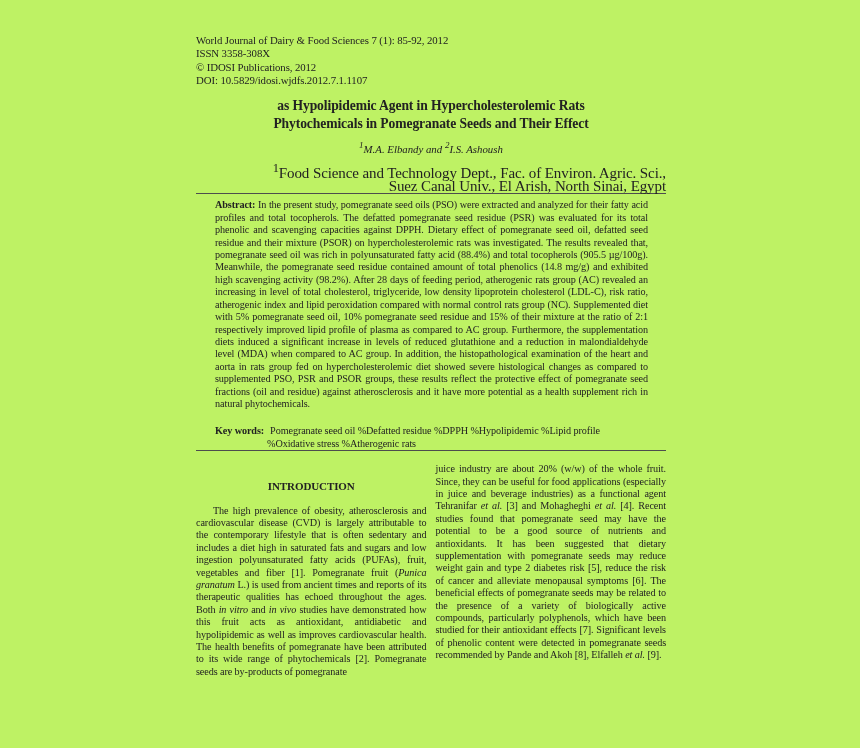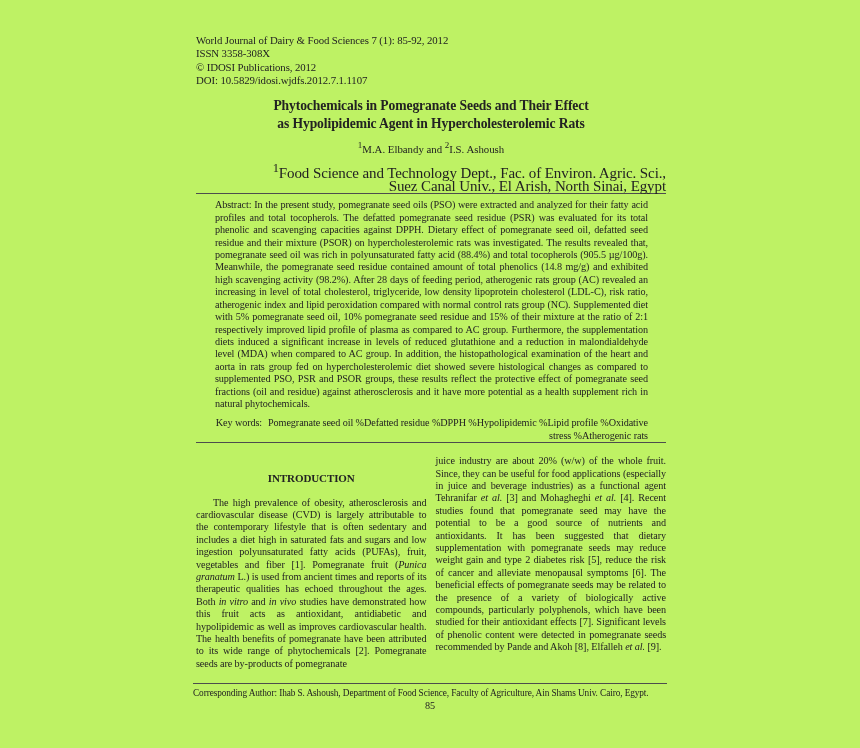--- a/index.html
+++ b/index.html
@@ -48,8 +48,8 @@
     </div>
 
     <h1 class="title">
+      <div>as Hypolipidemic Agent in Hypercholesterolemic Rats</div>
       <div>Phytochemicals in Pomegranate Seeds and Their Effect</div>
-      <div>as Hypolipidemic Agent in Hypercholesterolemic Rats</div>
     </h1>
 
     <div class="authors"><sup>1</sup><span>M.A. Elbandy and </span><sup>2</sup><span>I.S. Ashoush</span></div>

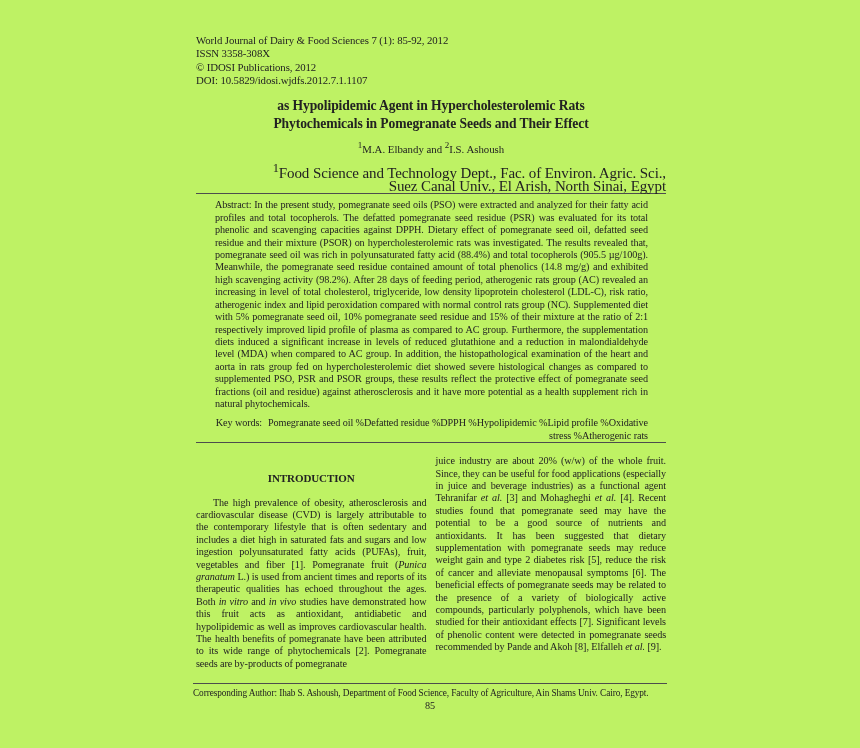--- a/index.html
+++ b/index.html
@@ -14,7 +14,7 @@
   .masthead{font-size:10.8px;line-height:13.4px;letter-spacing:-0.1px;}
   .masthead div{white-space:nowrap;}
   .title{margin:9px 0 0 0;text-align:center;font-weight:bold;font-size:13.6px;line-height:18.5px;letter-spacing:-0.1px;}
-  .authors{margin-top:9px;text-align:center;font-size:10.8px;line-height:13px;}
+  .authors{margin-top:9px;text-align:center;font-style:italic;font-size:10.8px;line-height:13px;}
   .affiliations{margin-top:11px;text-align:right;font-size:15px;line-height:13.4px;letter-spacing:-0.1px;font-family:Liberation Serif, serif;}
   hr.rule{border:none;border-top:1px solid #4d4d4d;margin:0;height:0;}
   .rule-abstract-top{margin:7px 17px 0 17px;}

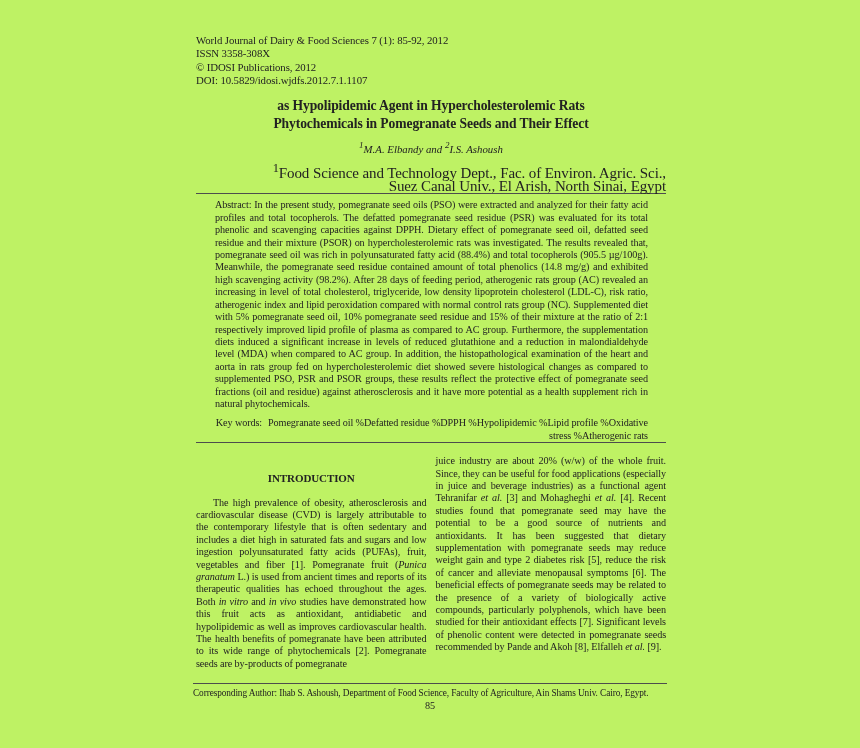--- a/index.html
+++ b/index.html
@@ -31,7 +31,7 @@
   .corr-line{margin-top:3px;font-size:9.3px;line-height:12px;letter-spacing:-0.1px;white-space:nowrap;}
   .page-number{margin-top:1px;text-align:center;font-size:10.2px;line-height:12px;}
   .it{font-style:italic;}
-  .bd{font-weight:normal;}
+  .bd{font-weight:bold;}
   sup{line-height:0;}
 </style>
 </head>

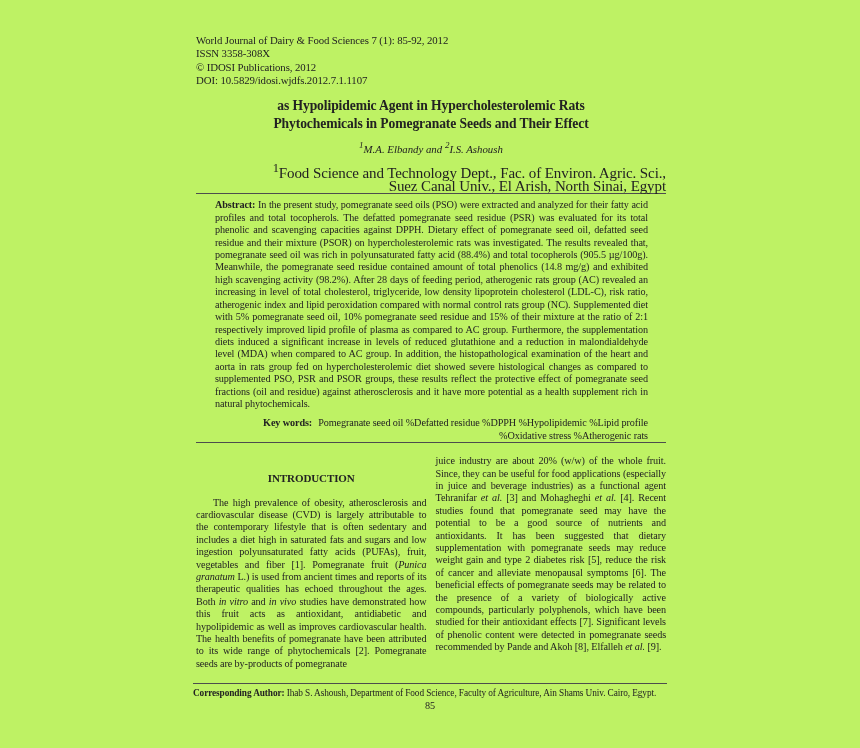--- a/index.html
+++ b/index.html
@@ -19,7 +19,7 @@
   hr.rule{border:none;border-top:1px solid #4d4d4d;margin:0;height:0;}
   .rule-abstract-top{margin:7px 17px 0 17px;}
   .abstract{margin:5px 18px 0 19px;text-align:justify;font-size:10.2px;line-height:12.4px;letter-spacing:-0.1px;}
-  .keywords{margin:7px 18px 0 19px;padding-left:52px;text-indent:-52px;font-size:10.2px;line-height:12.4px;letter-spacing:-0.1px;text-align:right;}
+  .keywords{margin:15px 18px 0 19px;padding-left:52px;text-indent:-52px;font-size:10.2px;line-height:12.4px;letter-spacing:-0.1px;}
   .keywords span.bd{margin-right:6px;}
   .rule-keywords-bottom{margin:5px 27px 0 0;}
   .columns{display:flex;gap:9px;margin-top:12px;}

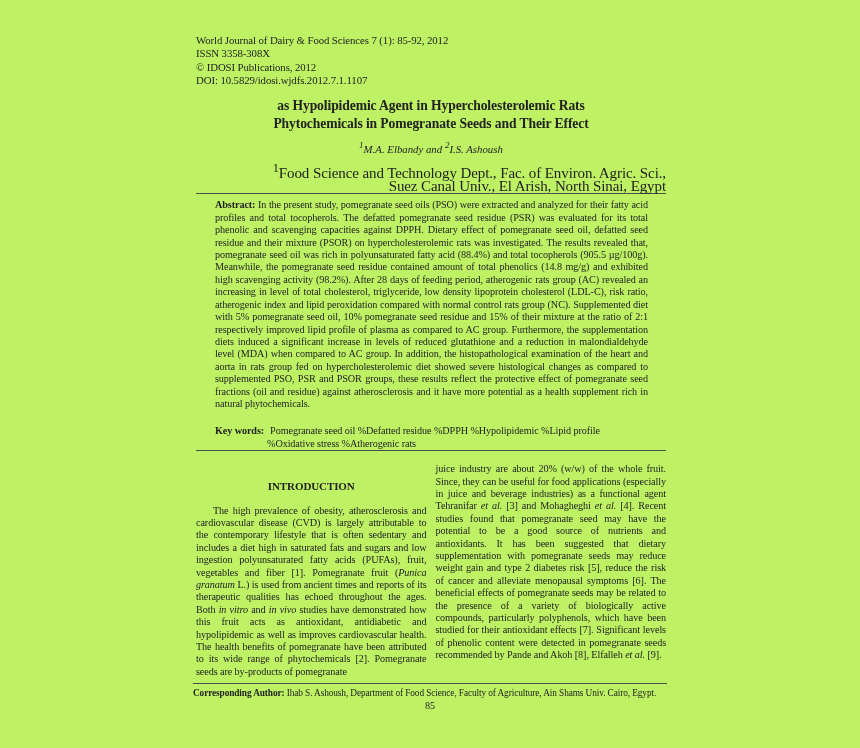--- a/index.html
+++ b/index.html
@@ -79,11 +79,6 @@
 
   </div>
 
-  <div class="page-footer">
-    <hr class="rule">
-    <div class="corr-line"><span class="bd">Corresponding Author:</span><span> Ihab S. Ashoush, Department of Food Science, Faculty of Agriculture, Ain Shams Univ. Cairo, Egypt.</span></div>
-    <div class="page-number">85</div>
-  </div>
 </div>
 
 </body></html>

